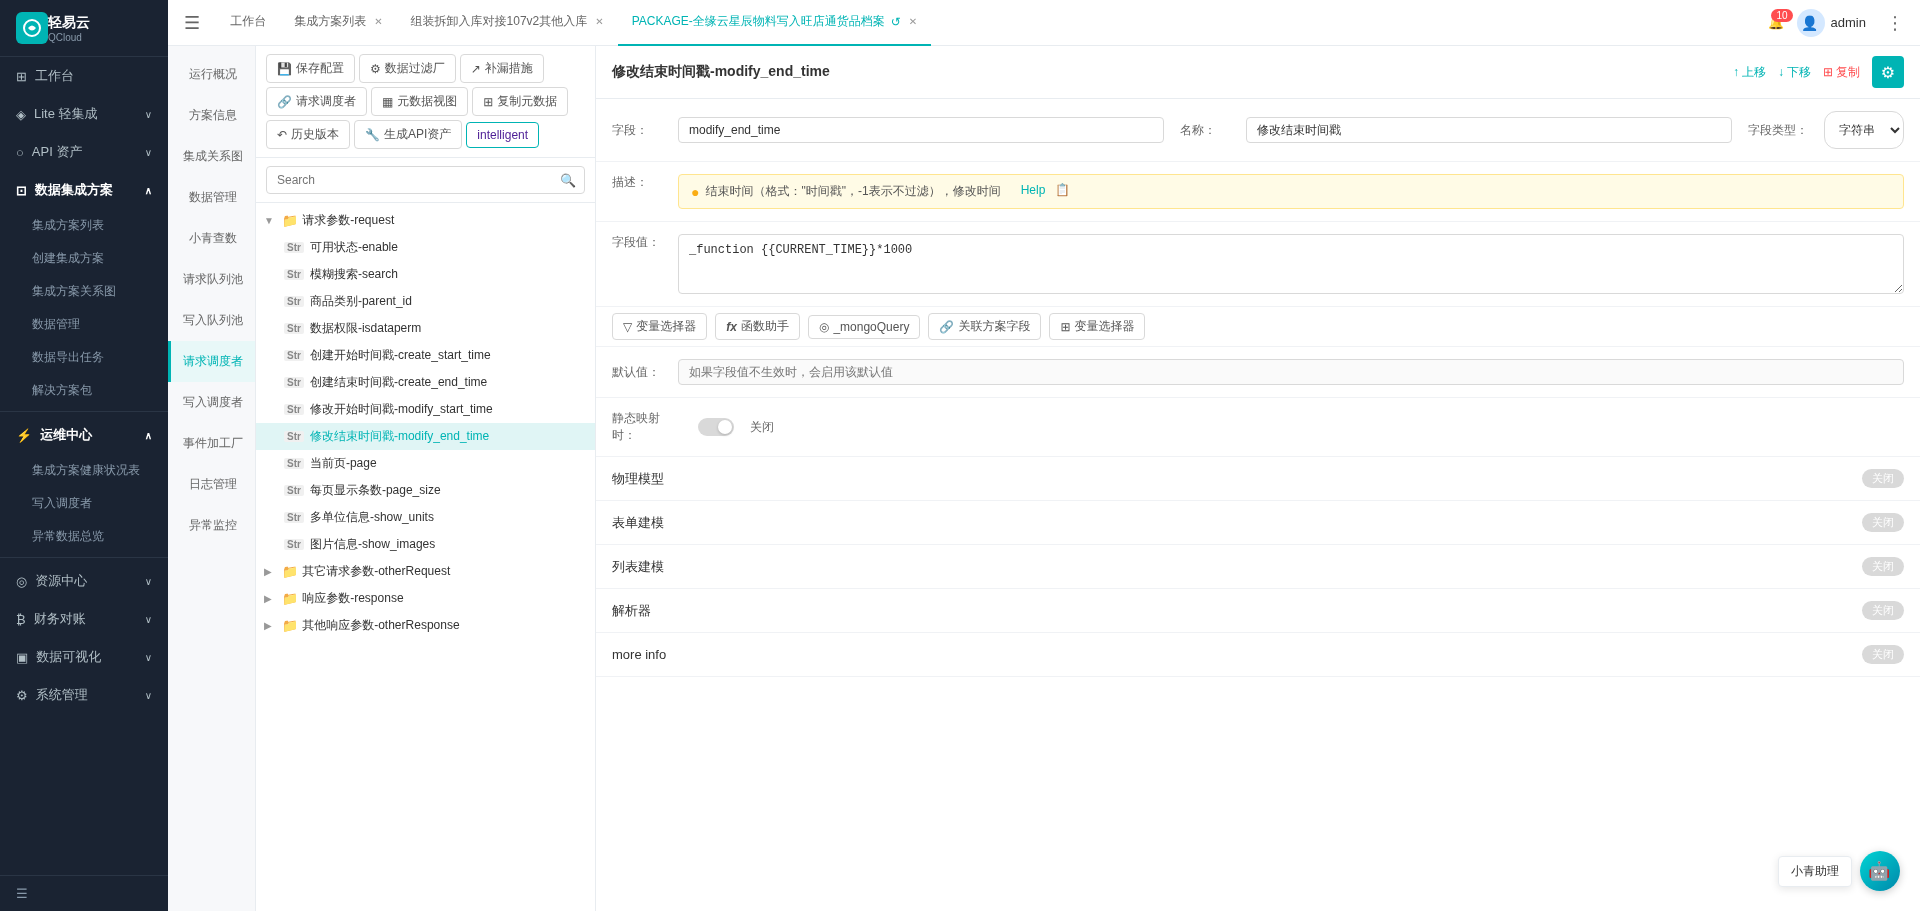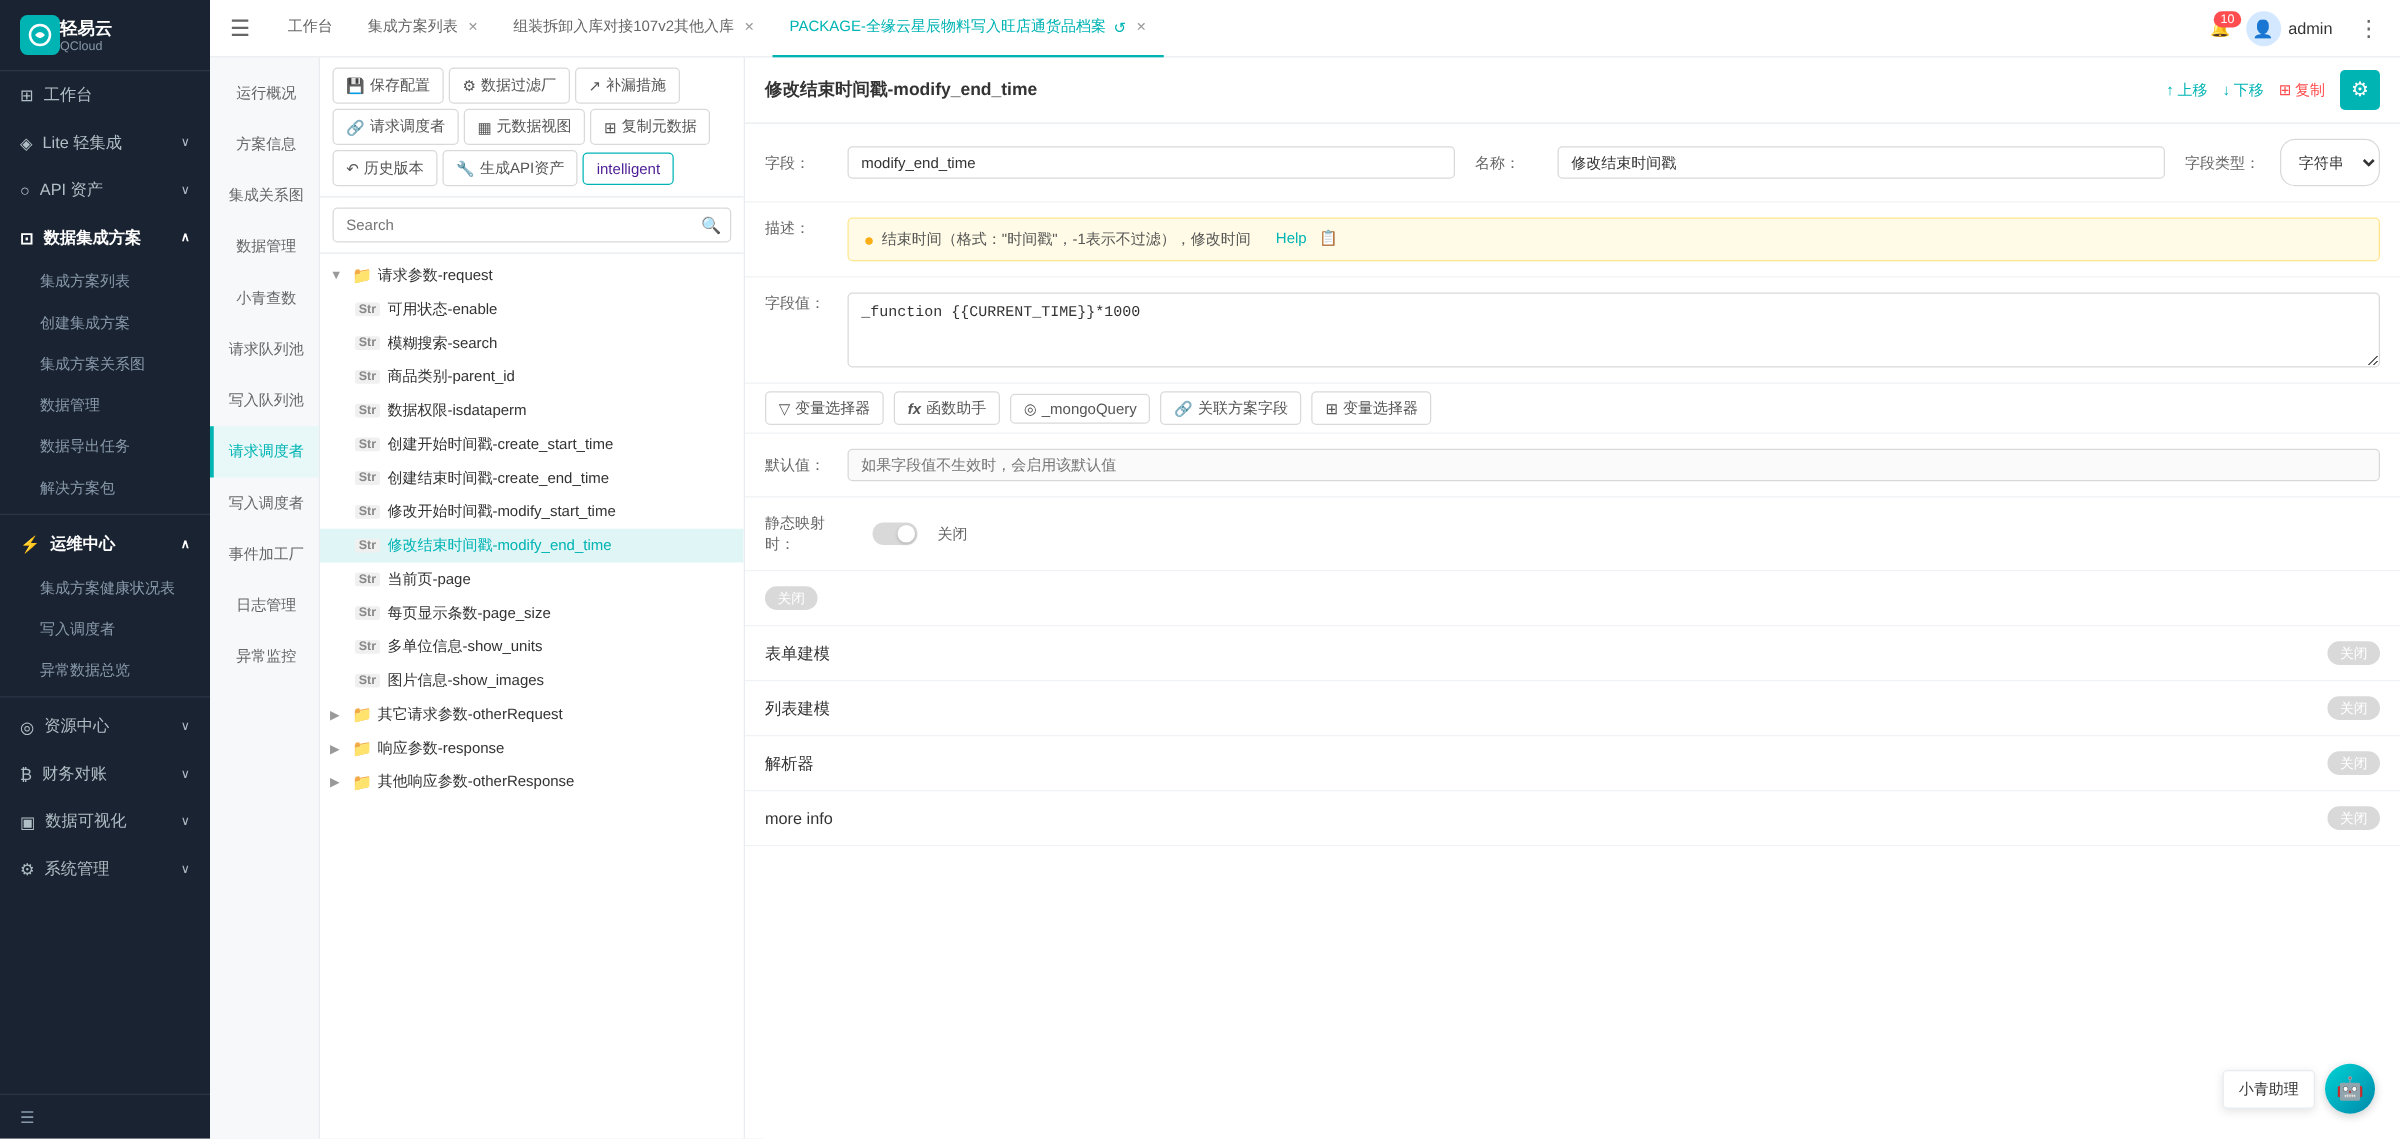--- a/index.html
+++ b/index.html
@@ -478,6 +478,7 @@
       </div>
 
       <div class="section-toggle-row">
+        <span class="section-toggle-label">物理模型</span>
         <span class="toggle-off-badge">关闭</span>
       </div>
       <div class="section-toggle-row">

